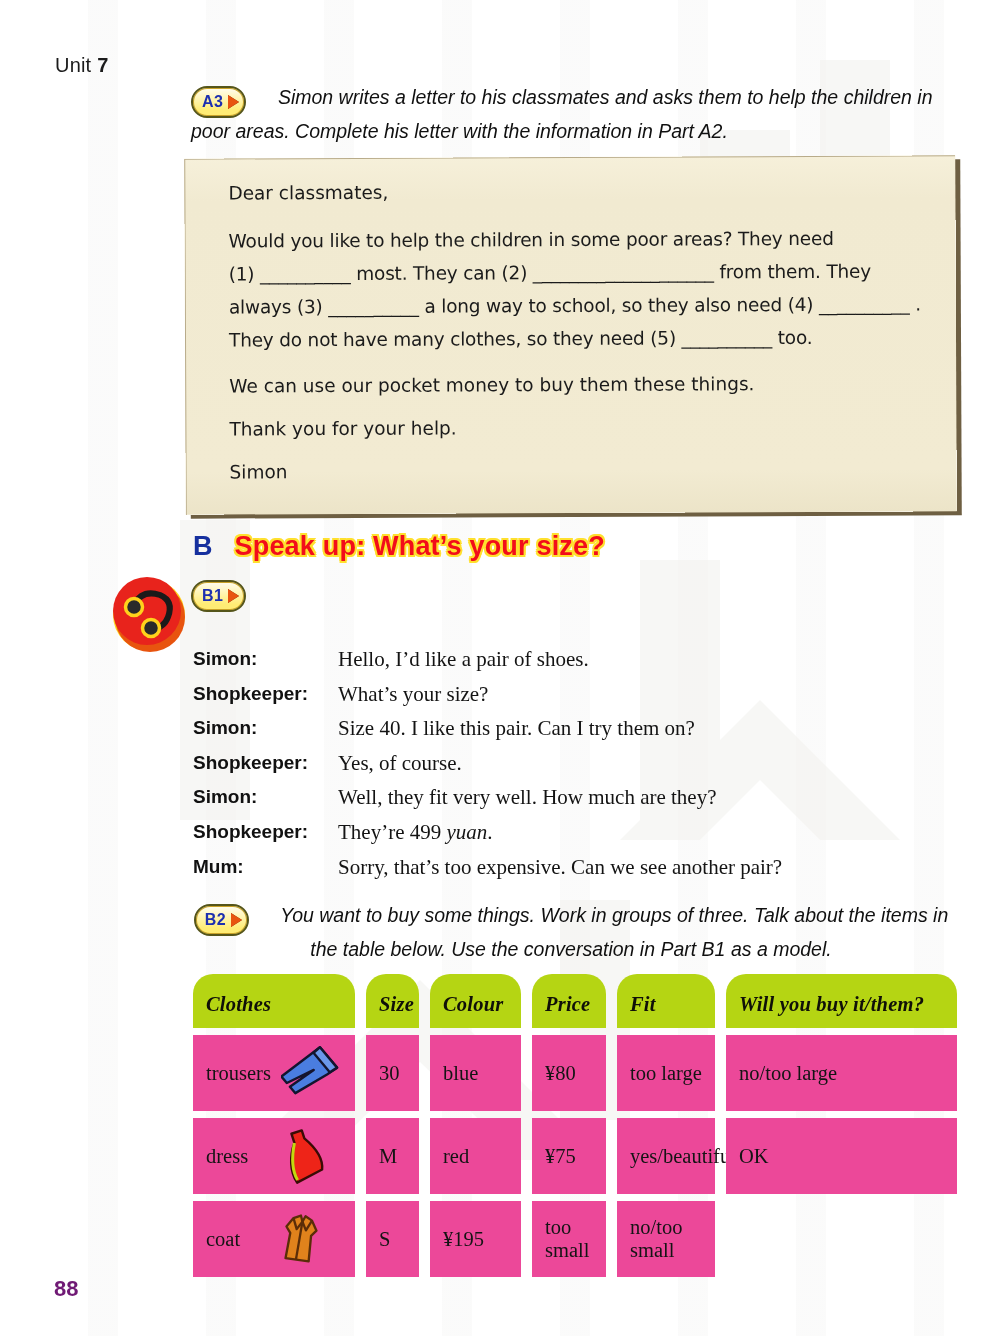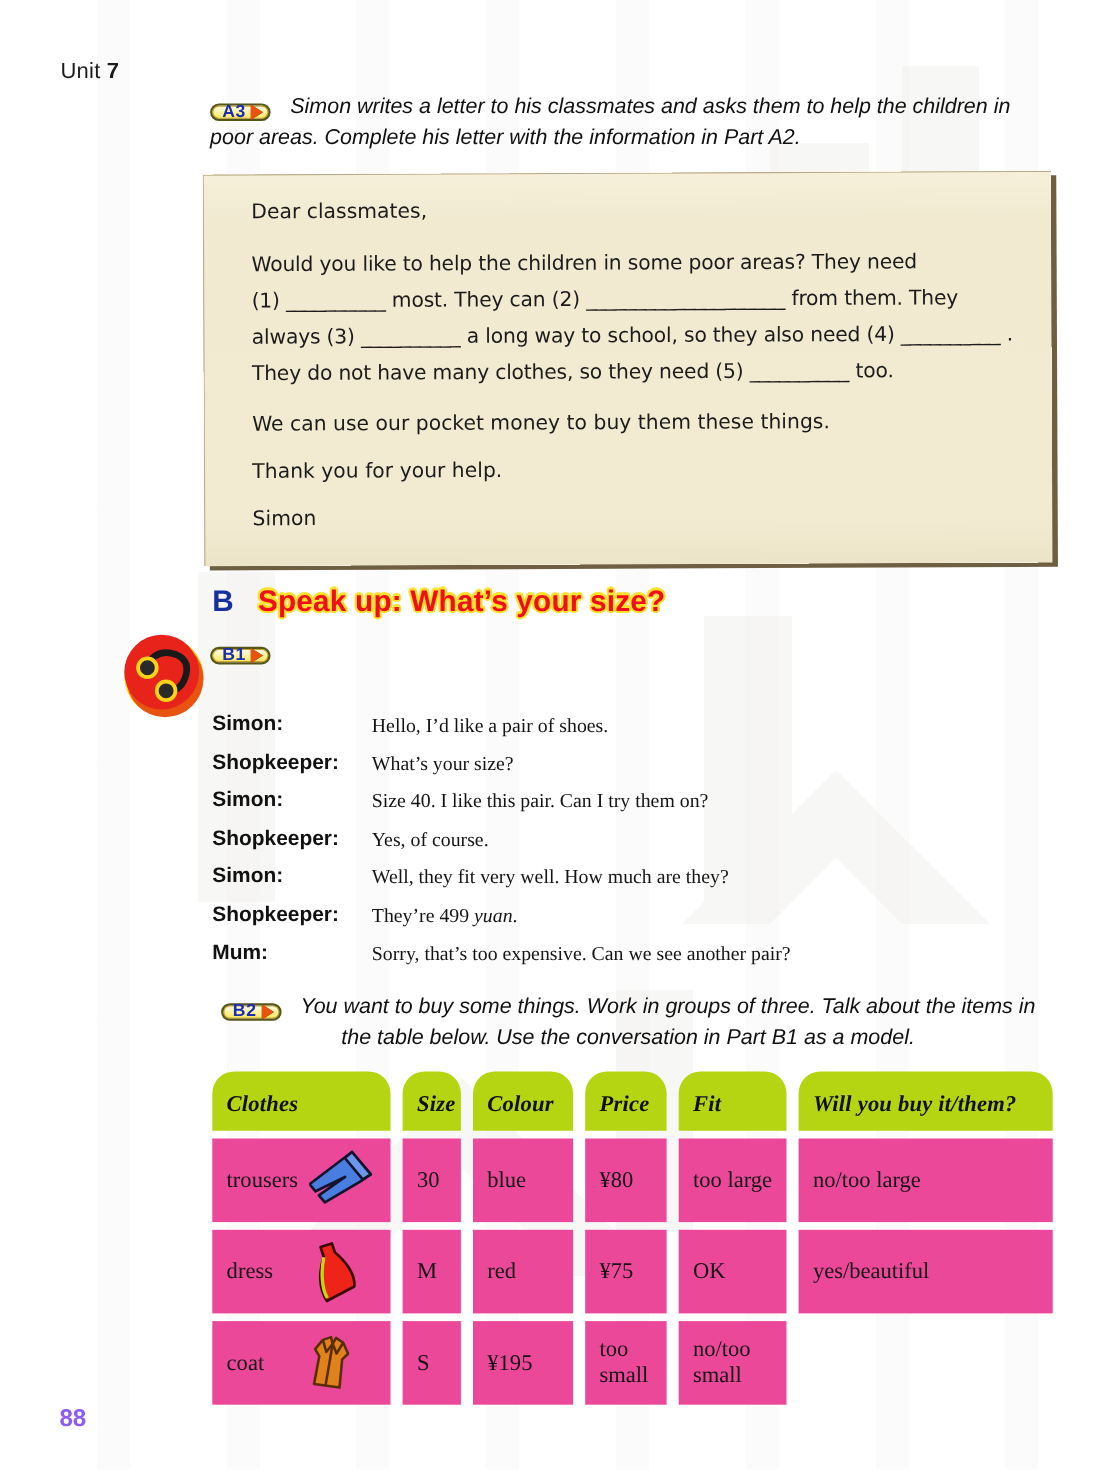--- a/index.html
+++ b/index.html
@@ -32,7 +32,7 @@
     display:inline-flex; align-items:center; vertical-align:-3px;
     border:2px solid #55551a; border-radius:999px;
     background:linear-gradient(180deg,#fffdf0 0%, #ffec74 80%);
-    padding:0 5px 1px 9px; height:16px; margin-right:12px;
+    padding:0 5px 1px 9px; height:32px; margin-right:26px;
     box-shadow:0 0 0 1px #c9a227 inset;
     font-style:normal;
   }

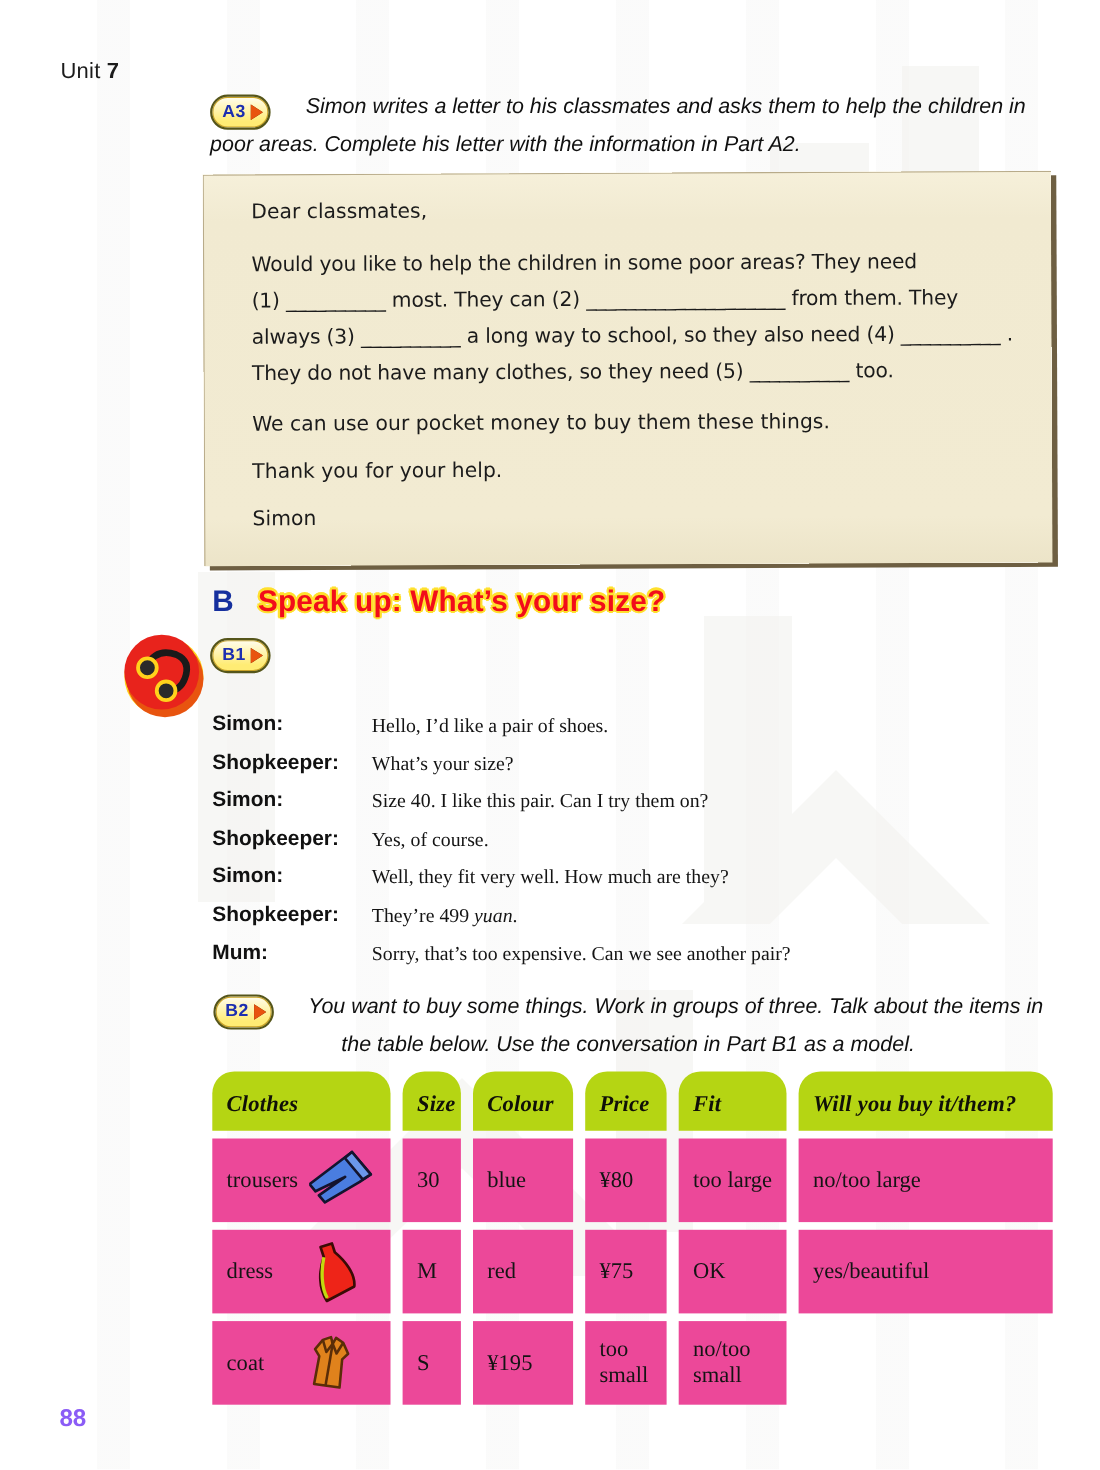--- a/index.html
+++ b/index.html
@@ -76,7 +76,7 @@
   .dialogue{ position:absolute; left:193px; top:642px; width:770px; }
   .drow{ display:grid; grid-template-columns:145px 1fr; line-height:34.6px; }
   .drow .speaker{ font-weight:bold; font-size:19px; color:#111; }
-  .drow .dtext{ font-family:"Liberation Serif", serif; font-size:18px; color:#141414; }
+  .drow .dtext{ font-family:"Liberation Serif", serif; font-size:21px; color:#141414; }
   .drow .dtext em{ font-style:italic; }
 
   

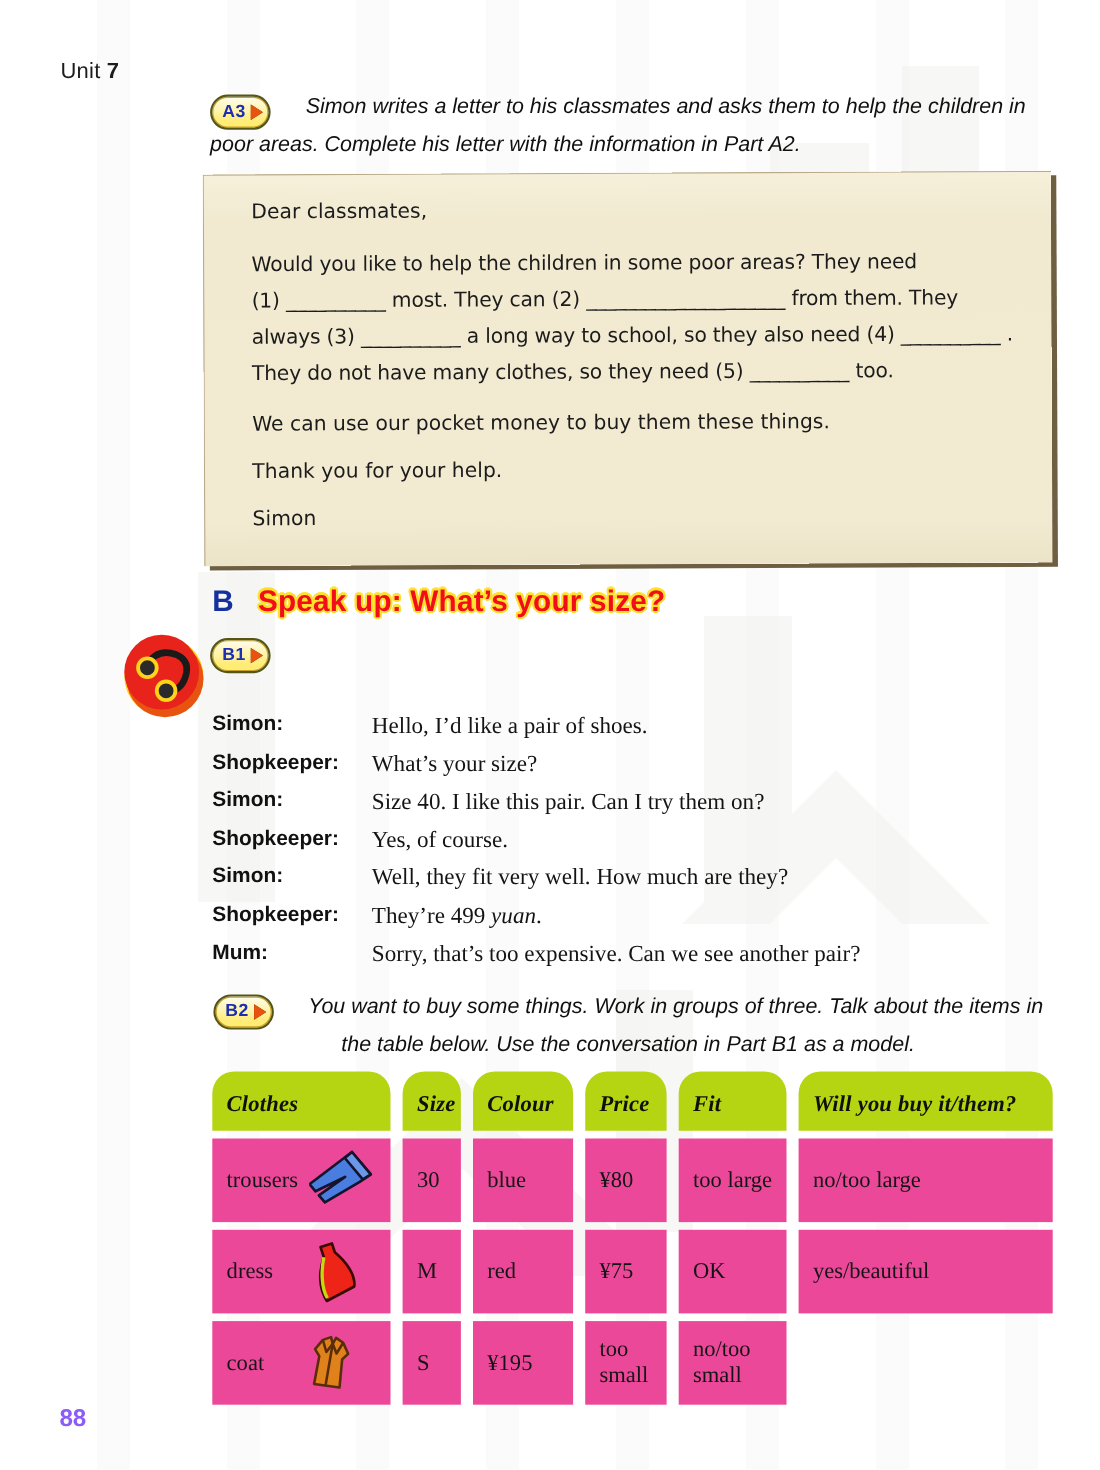--- a/index.html
+++ b/index.html
@@ -241,8 +241,8 @@
   <div class="td">M</div>
   <div class="td">red</div>
   <div class="td">¥75</div>
+  <div class="td">yes/beautiful</div>
   <div class="td">OK</div>
-  <div class="td">yes/beautiful</div>
 
   <div class="td item">
     <span>coat</span>

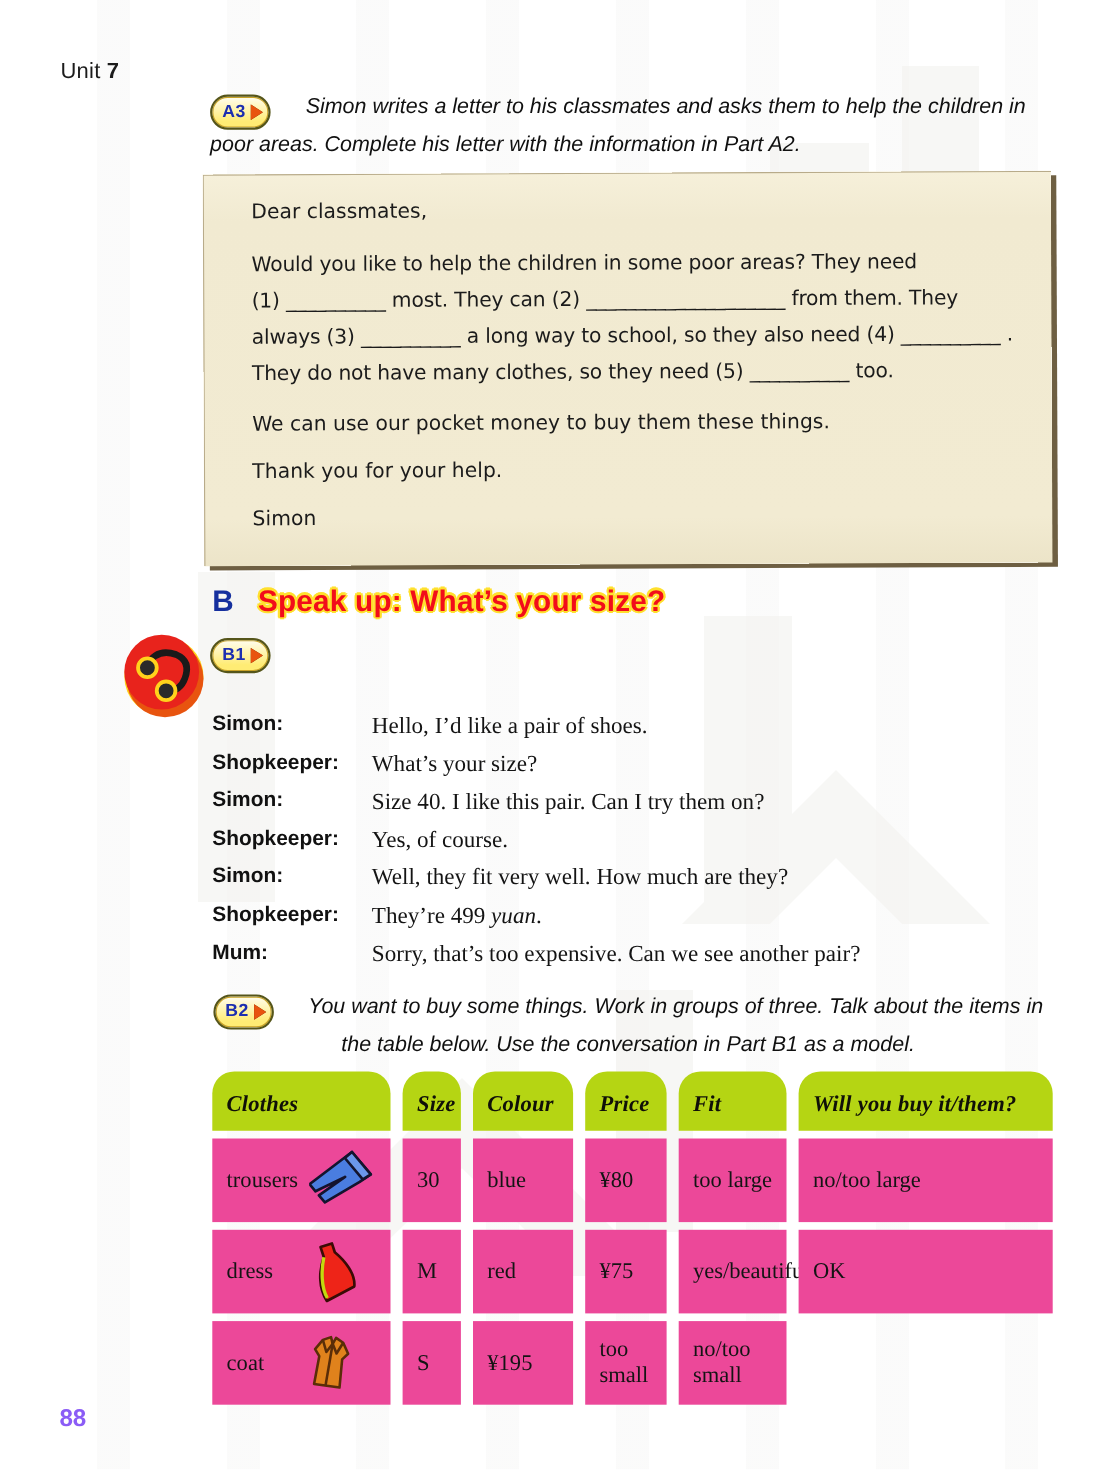--- a/index.html
+++ b/index.html
@@ -103,7 +103,7 @@
   .td.item{ gap:10px; }
   .cloth-icon{ flex:0 0 auto; }
 
-  .page-num{ position:absolute; left:54px; top:1276px; font-size:22px; font-weight:bold; color:#8b5cf6; }
+  .page-num{ position:absolute; left:54px; top:1276px; font-size:22px; font-weight:bold; color:#701a75; }
 </style>
 </head>
 <body>

